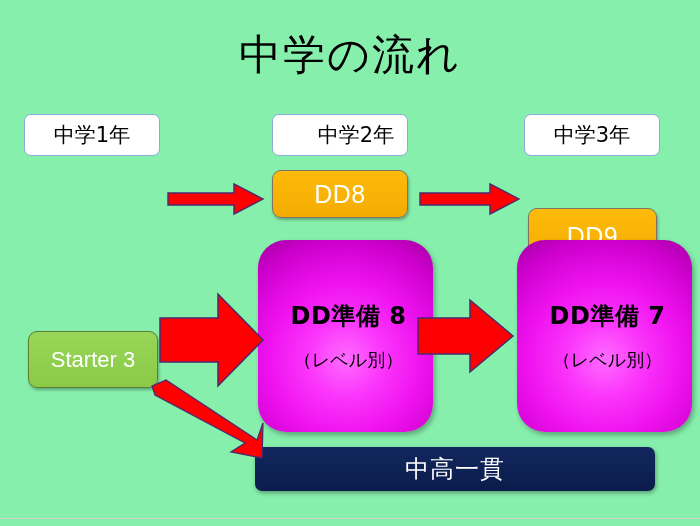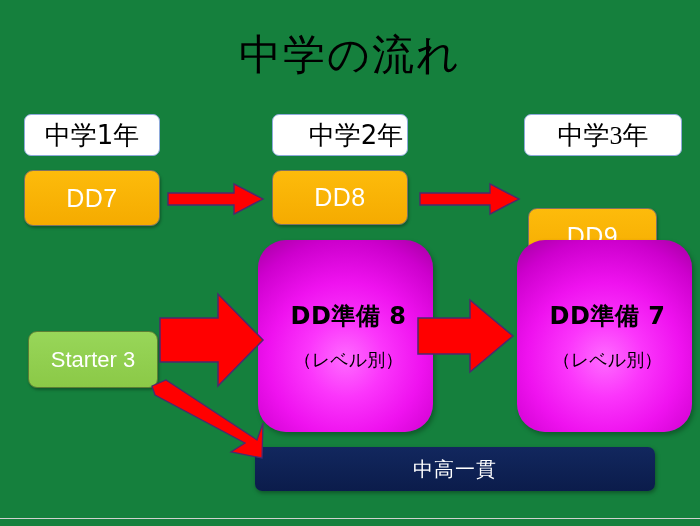--- a/index.html
+++ b/index.html
@@ -15,7 +15,7 @@
     position: relative;
     width: 700px;
     height: 526px;
-    background: #15803d;
+    background: #86efac;
     overflow: hidden;
   }
 

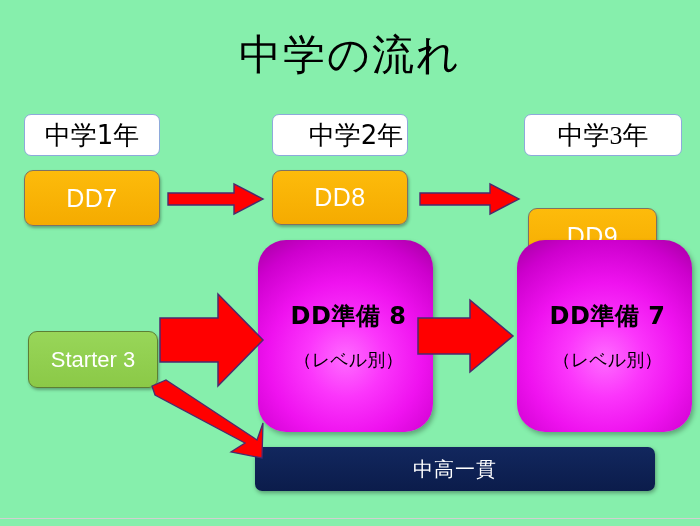--- a/index.html
+++ b/index.html
@@ -45,7 +45,7 @@
     display: flex;
     align-items: center;
     justify-content: center;
-    font-size: 26px;
+    font-size: 21px;
     color: #000000;
     font-family: "DejaVu Sans", "Liberation Sans", sans-serif;
     white-space: nowrap;

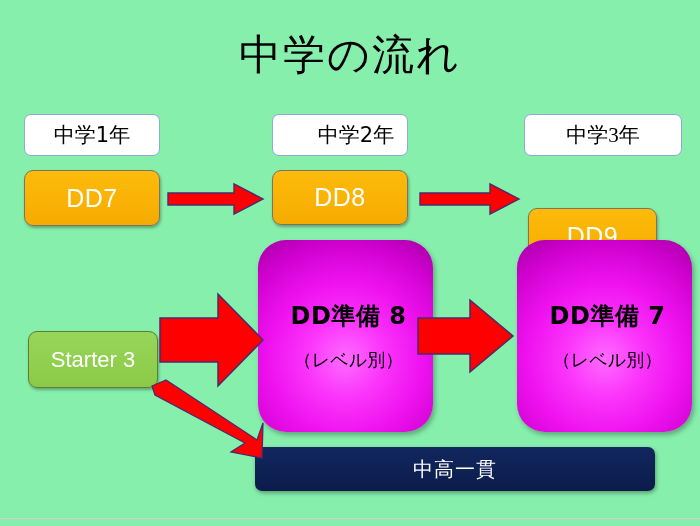--- a/index.html
+++ b/index.html
@@ -52,7 +52,7 @@
   }
   #year1 { left: 24px;  top: 114px; width: 136px; }
   #year2 { left: 272px; top: 114px; width: 136px; padding-left: 32px; }
-  #year3 { left: 524px; top: 114px; width: 158px; font-family: Liberation Serif, serif; }
+  #year3 { left: 524px; top: 114px; width: 136px; }
 
   
   .dd-box {

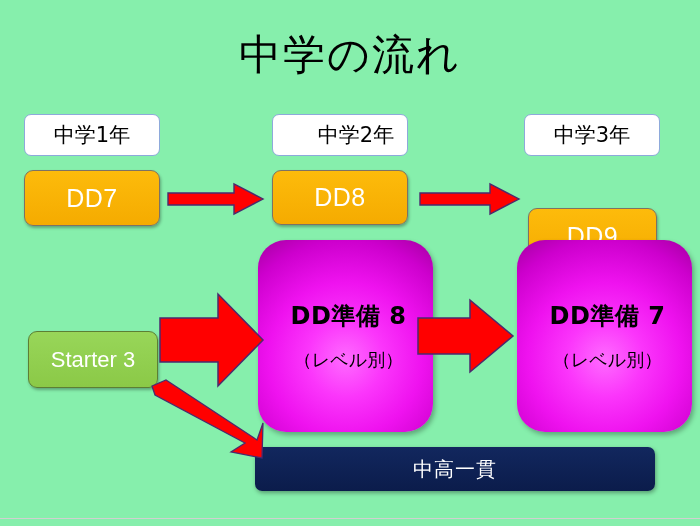--- a/index.html
+++ b/index.html
@@ -189,7 +189,6 @@
   <div class="year-box" id="year2">中学2年</div>
   <div class="year-box" id="year3">中学3年</div>
 
-  <div class="dd-box" id="dd7">DD7</div>
   <div class="dd-box" id="dd8">DD8</div>
   <div class="dd-box" id="dd9">DD9</div>
 

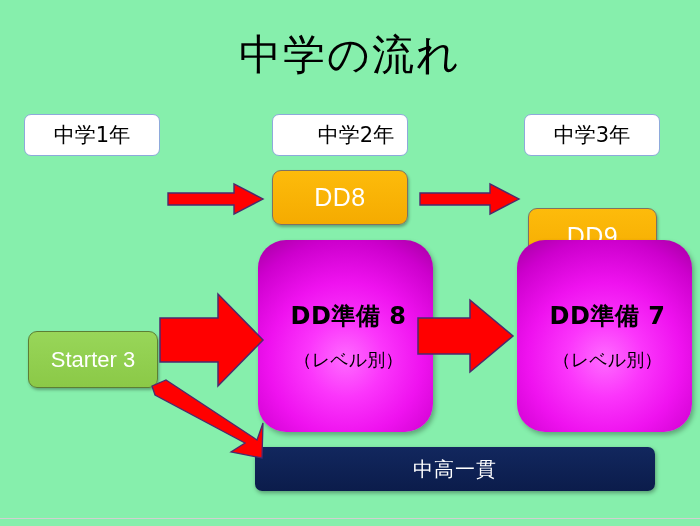--- a/index.html
+++ b/index.html
@@ -71,7 +71,7 @@
     box-shadow: 1px 2px 3px rgba(0,0,0,0.30);
   }
   #dd7 { left: 24px;  top: 170px; width: 136px; height: 56px; }
-  #dd8 { left: 272px; top: 170px; width: 136px; height: 55px; }
+  #dd8 { left: 272px; top: 170px; width: 136px; height: 48px; }
   #dd9 { left: 528px; top: 172px; width: 129px; height: 57px; margin-top: 36px; }
 
   

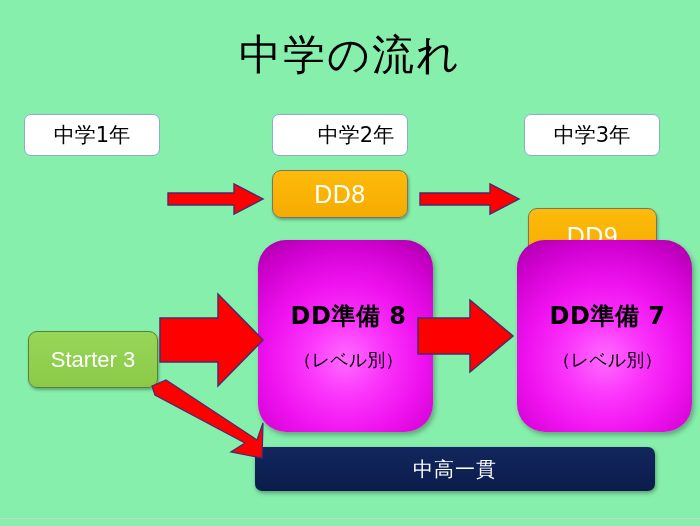--- a/index.html
+++ b/index.html
@@ -150,7 +150,7 @@
     display: flex;
     align-items: center;
     justify-content: center;
-    font-size: 20px;
+    font-size: 24px;
     color: #ffffff;
     font-family: "DejaVu Sans", "Liberation Sans", sans-serif;
     letter-spacing: 1px;

